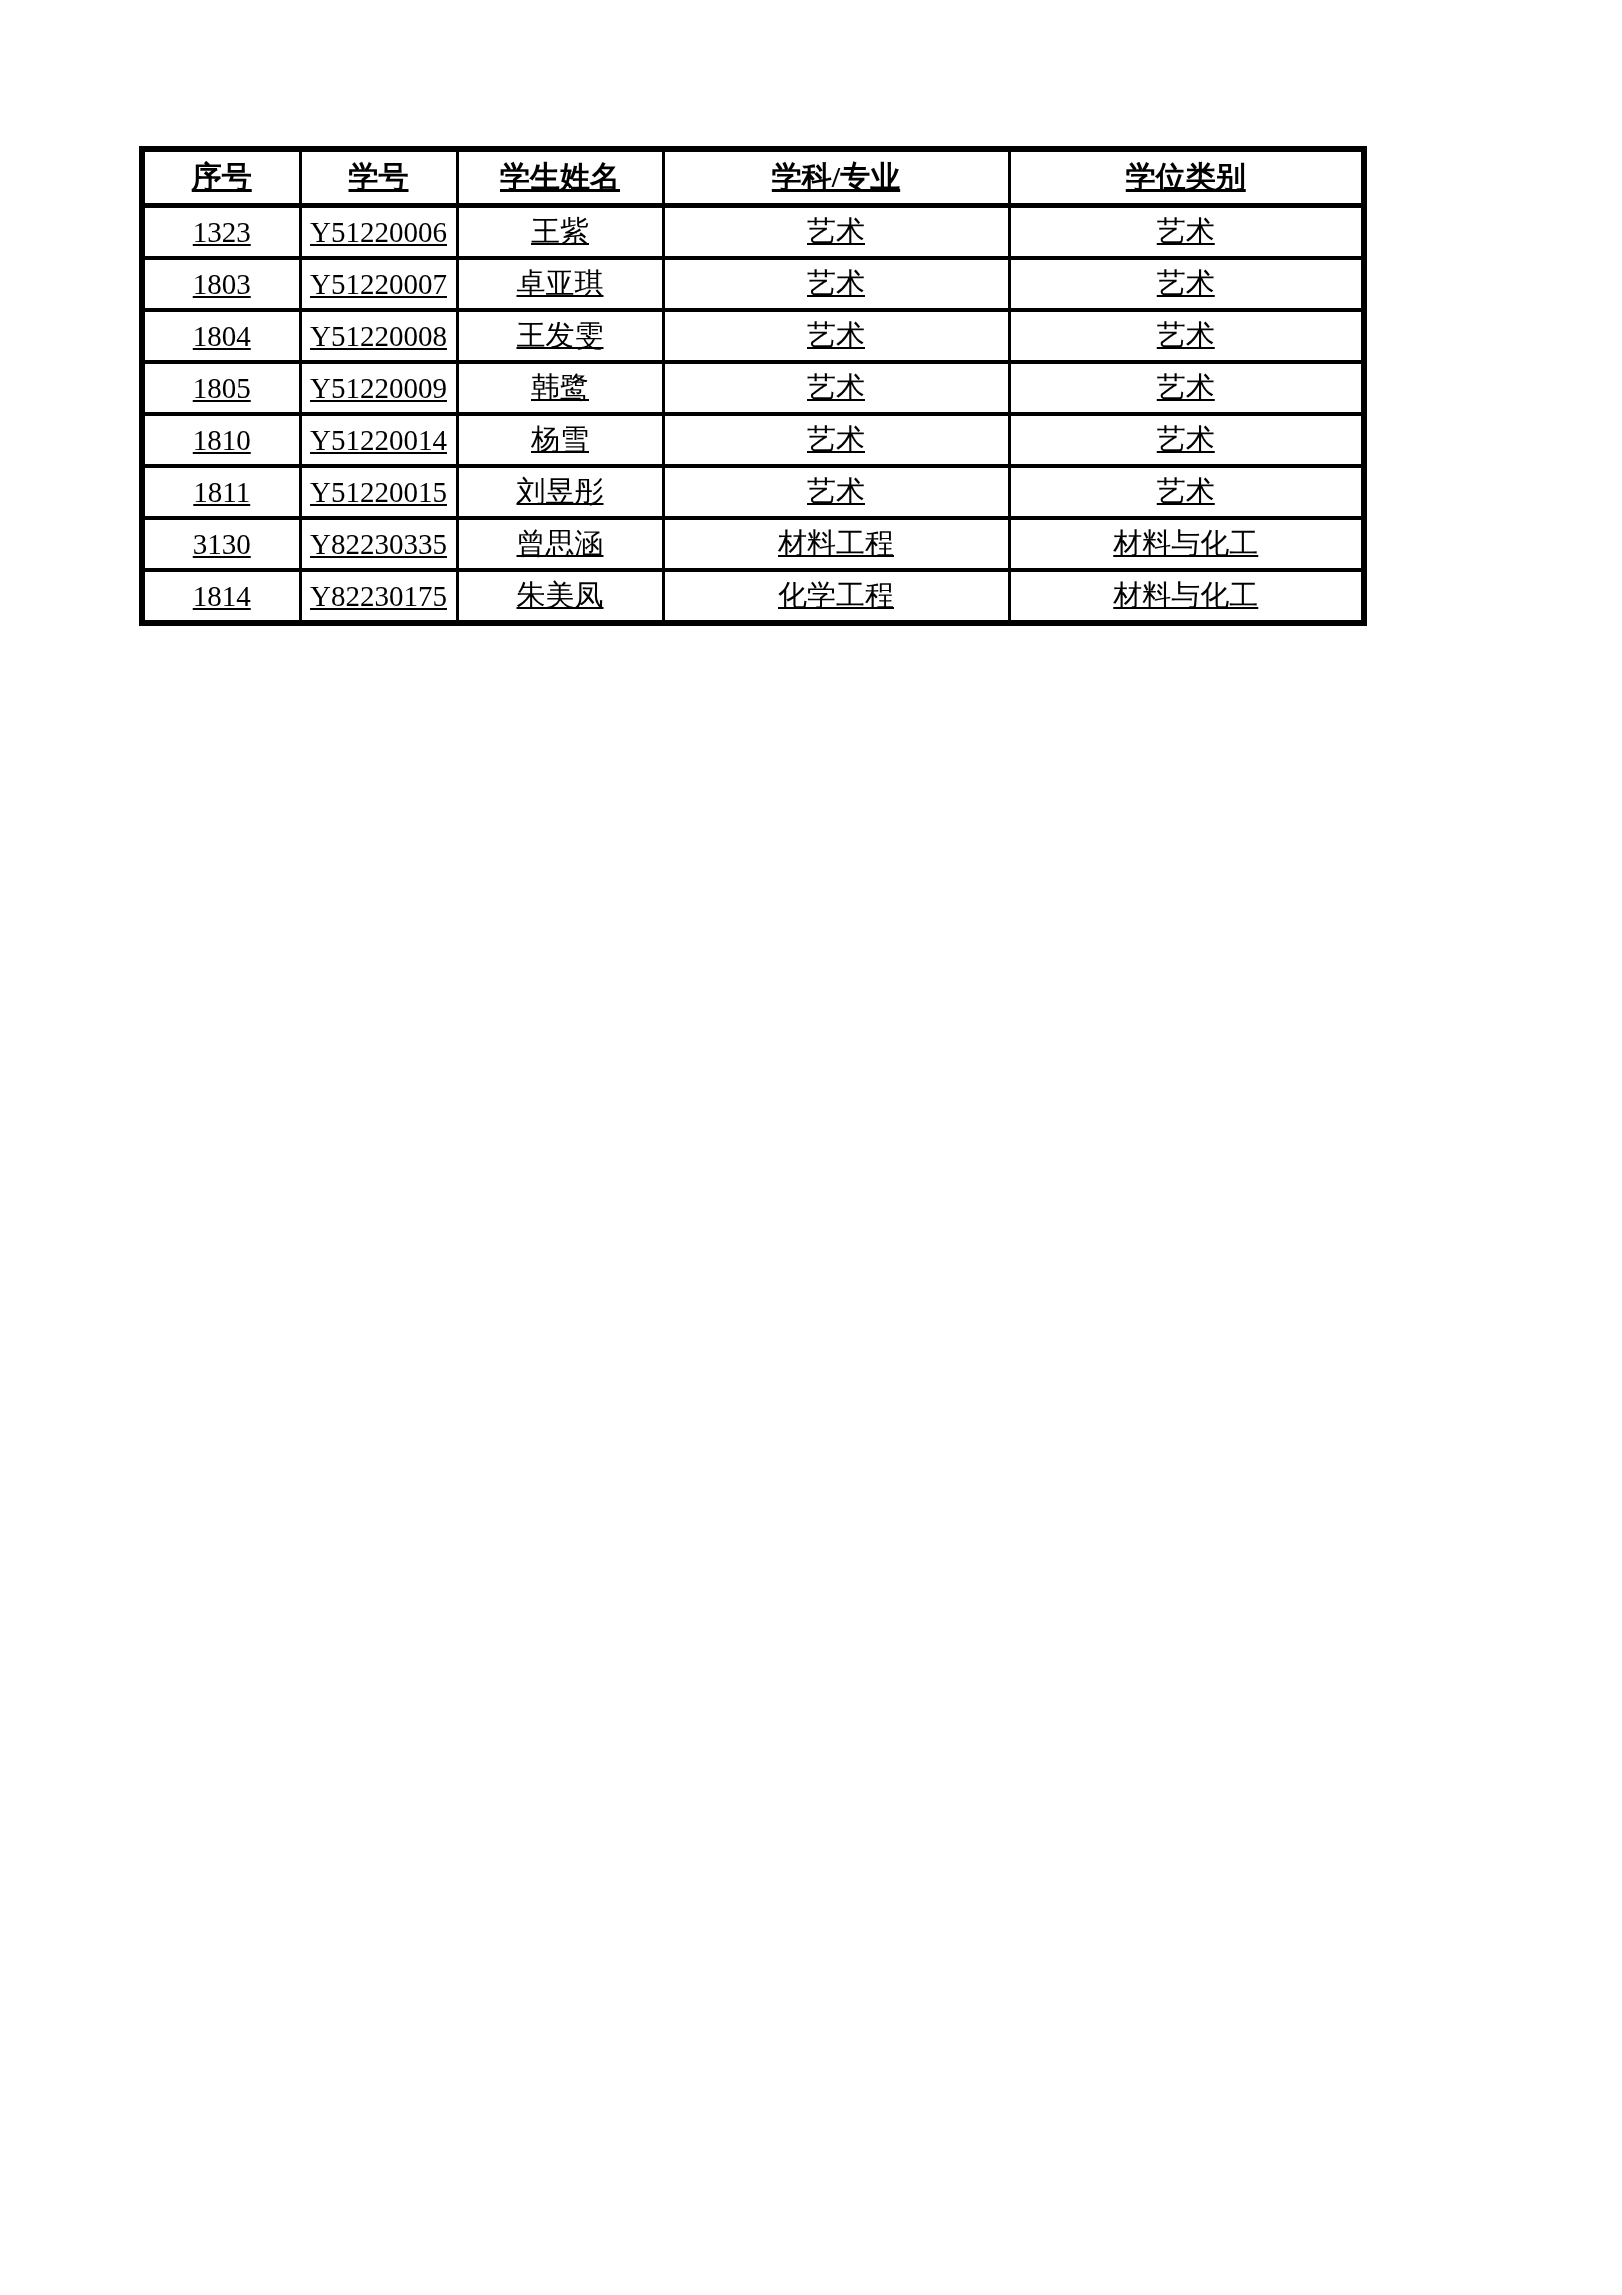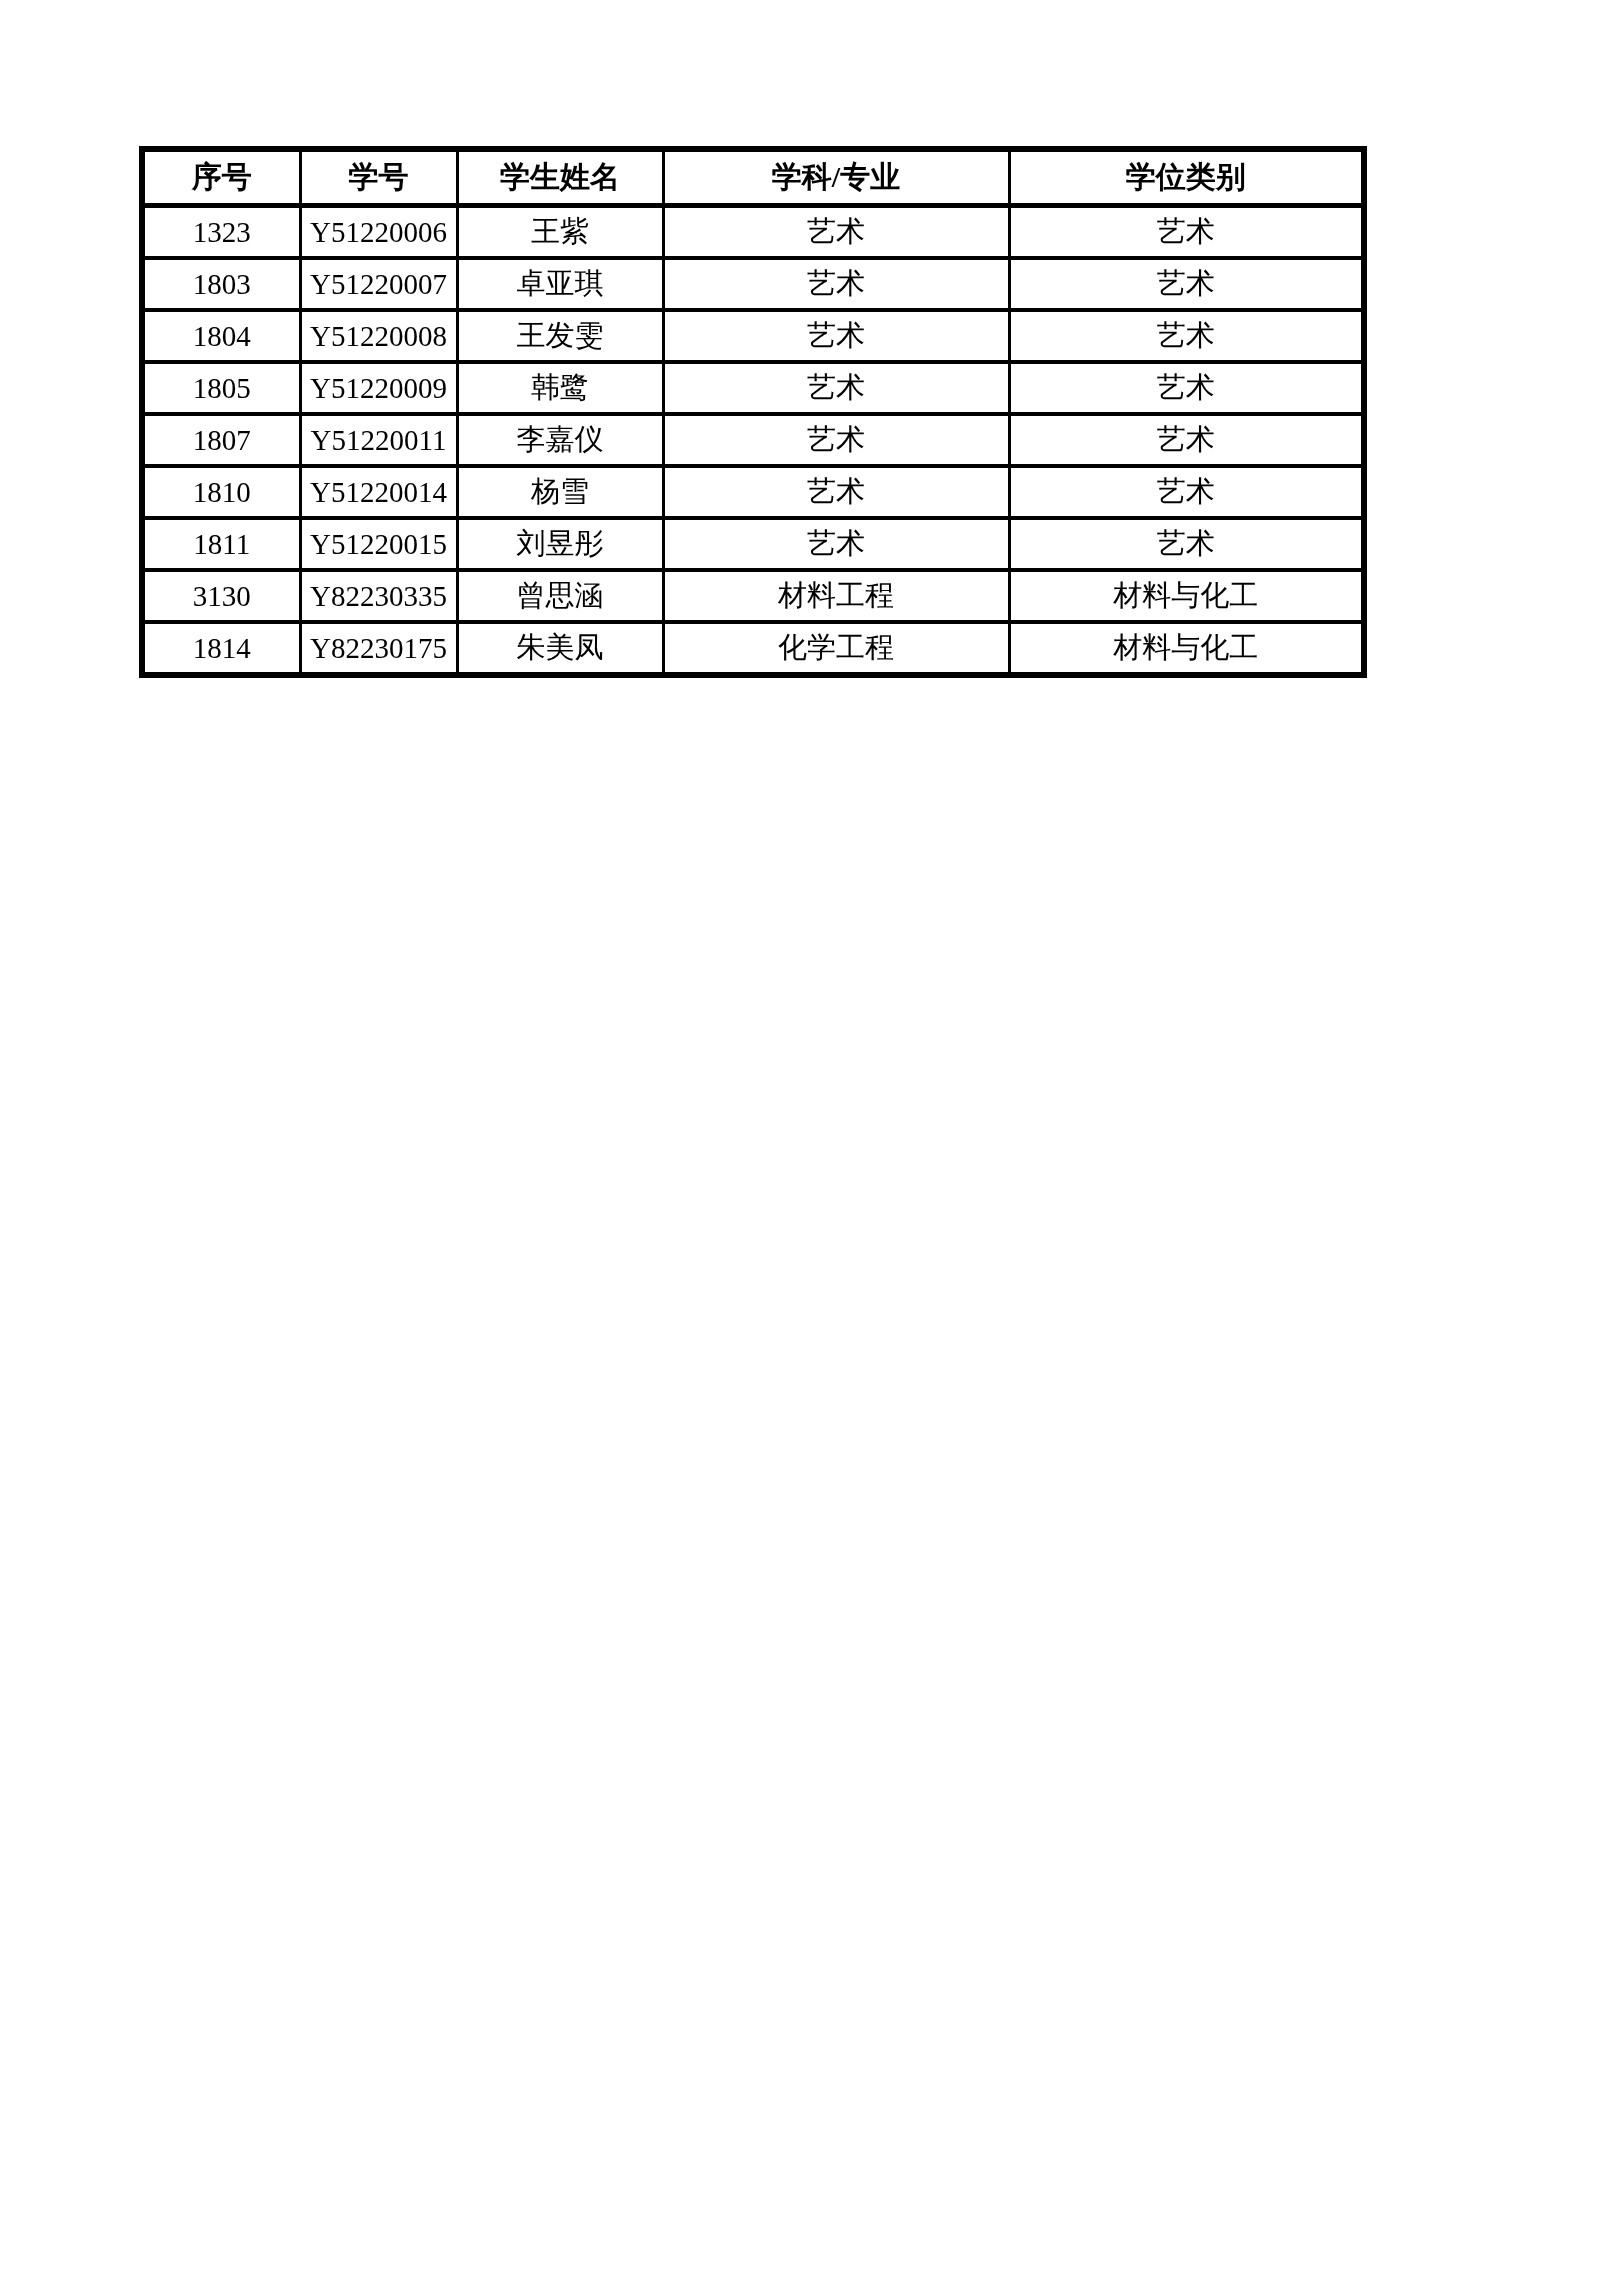--- a/index.html
+++ b/index.html
@@ -23,6 +23,7 @@
     table-layout: fixed;
     width: 1222px;
     background: #ffffff;
+    text-decoration: underline;
   }
   table.student-table col.col-index   { width: 158px; }
   table.student-table col.col-id      { width: 157px; }

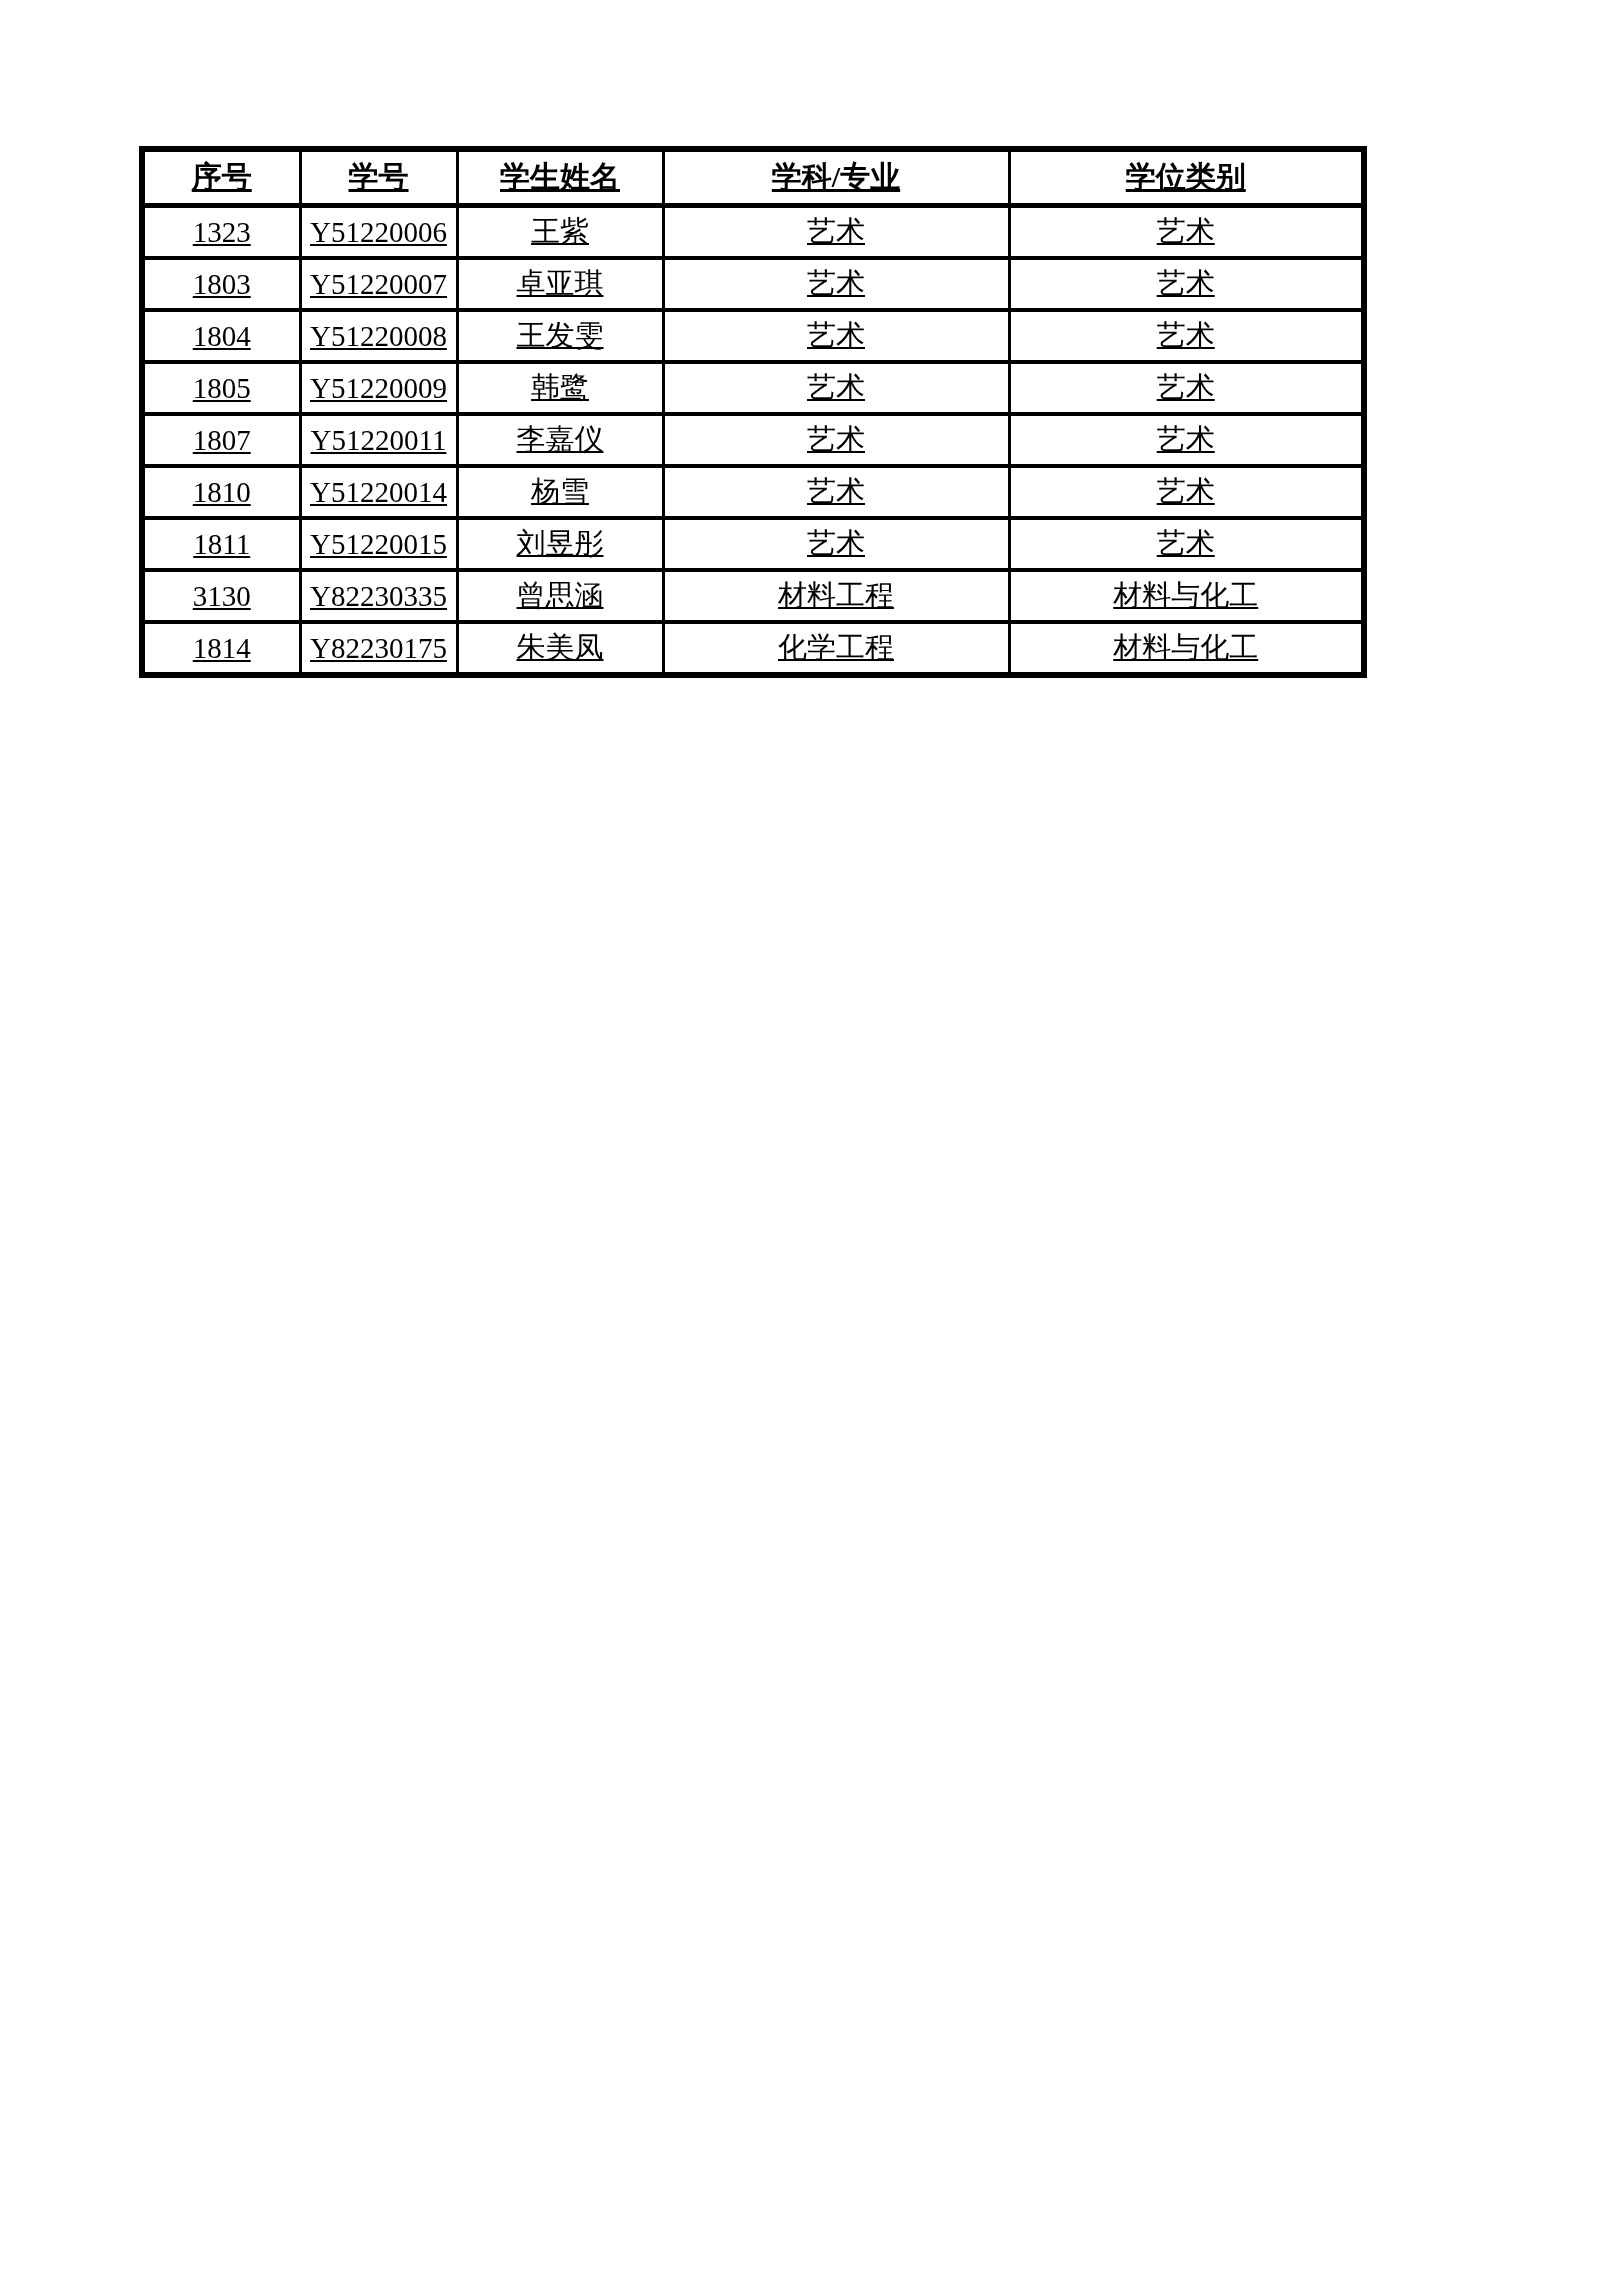--- a/index.html
+++ b/index.html
@@ -110,13 +110,6 @@
           <td>艺术</td>
         </tr>
         <tr>
-          <td>1807</td>
-          <td>Y51220011</td>
-          <td>李嘉仪</td>
-          <td>艺术</td>
-          <td>艺术</td>
-        </tr>
-        <tr>
           <td>1810</td>
           <td>Y51220014</td>
           <td>杨雪</td>

